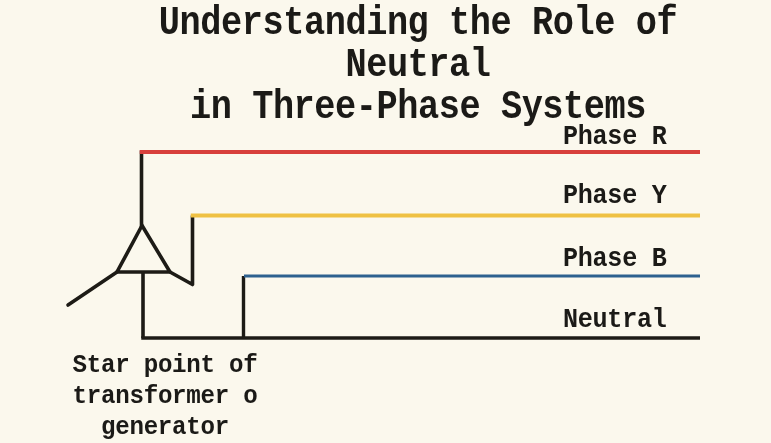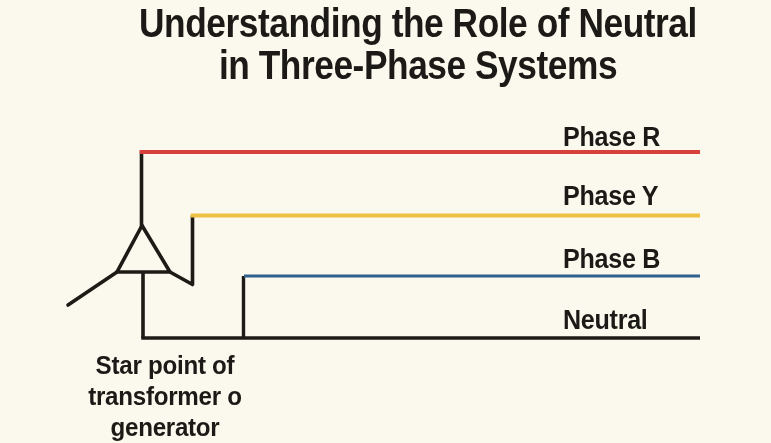--- a/index.html
+++ b/index.html
@@ -9,7 +9,7 @@
     height: 443px;
     background: #fbf8ed;
     overflow: hidden;
-    font-family: Liberation Sans, sans-serif;
+    font-family: Liberation Mono, monospace;
     color: #1c1b17;
   }
   .title {

